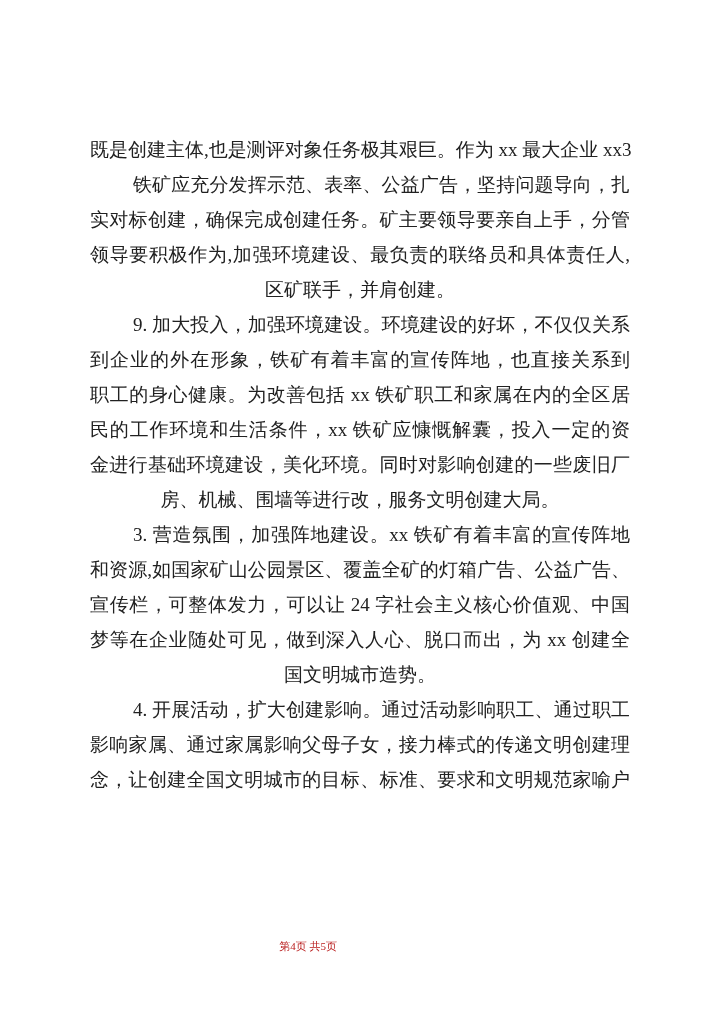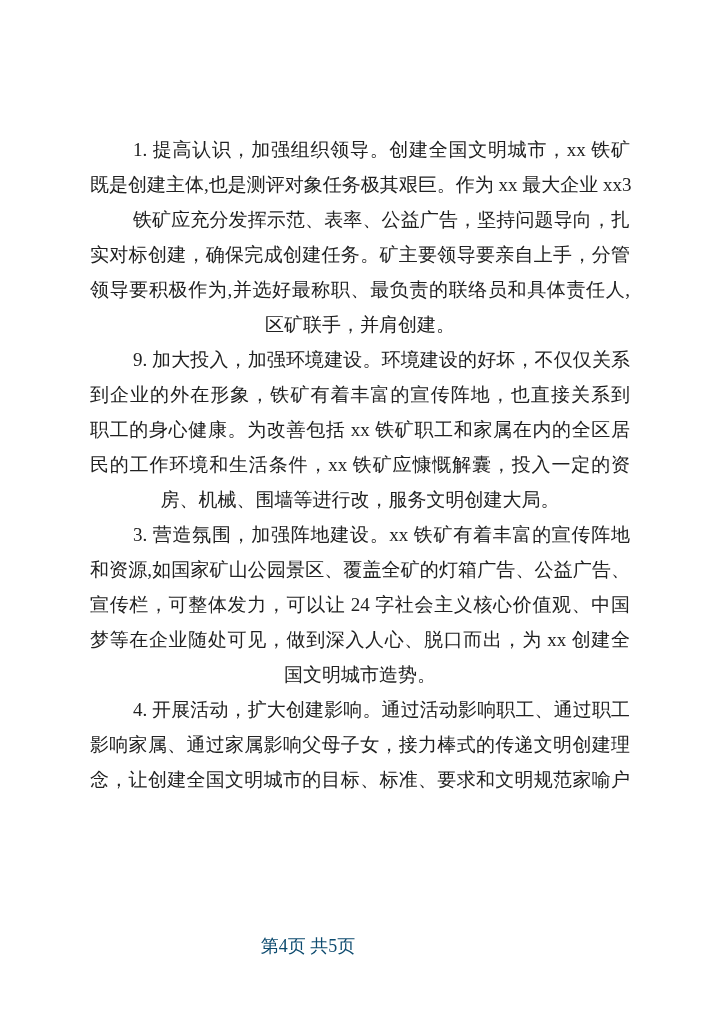--- a/index.html
+++ b/index.html
@@ -54,7 +54,6 @@
 <div class="page">
   <div class="doc-body">
 
-  <div class="line indent justify">1. 提高认识，加强组织领导。创建全国文明城市，xx 铁矿</div>
       <div class="line justify">既是创建主体,也是测评对象任务极其艰巨。作为 xx 最大企业 xx3</div>
       <div class="line indent justify">铁矿应充分发挥示范、表率、公益广告，坚持问题导向，扎</div>
       <div class="line justify">实对标创建，确保完成创建任务。矿主要领导要亲自上手，分管</div>

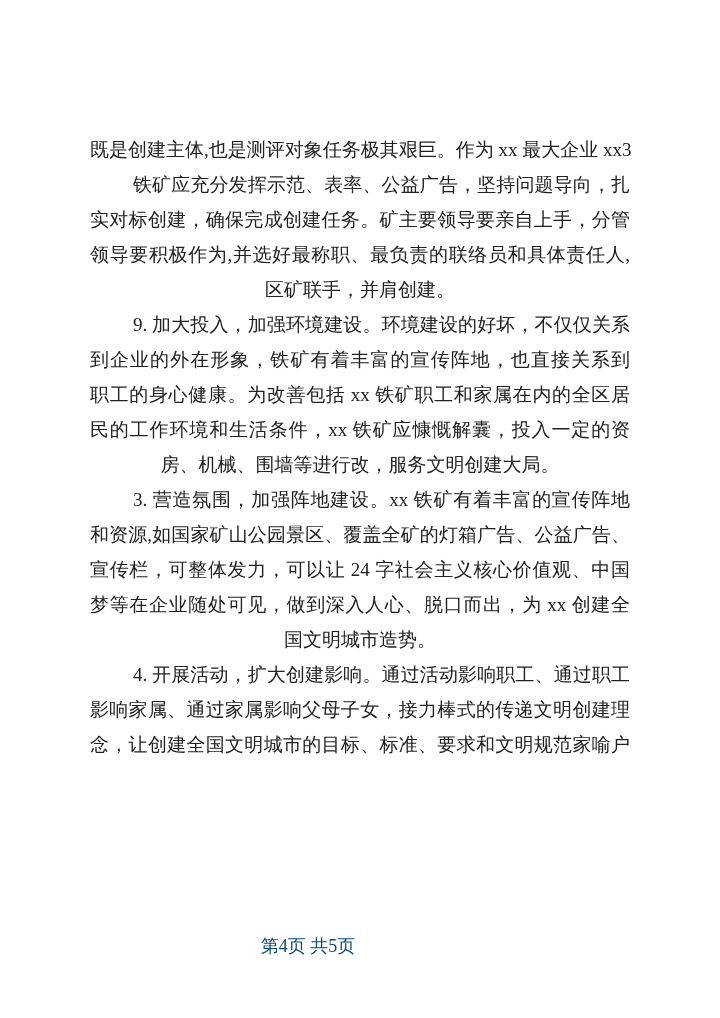--- a/index.html
+++ b/index.html
@@ -57,7 +57,7 @@
       <div class="line justify">既是创建主体,也是测评对象任务极其艰巨。作为 xx 最大企业 xx3</div>
       <div class="line indent justify">铁矿应充分发挥示范、表率、公益广告，坚持问题导向，扎</div>
       <div class="line justify">实对标创建，确保完成创建任务。矿主要领导要亲自上手，分管</div>
-      <div class="line justify">领导要积极作为,并选好最称职、最负责的联络员和具体责任人,</div>
+      <div class="line justify">领导要积极作为,加强环境建设、最负责的联络员和具体责任人,</div>
       <div class="line">区矿联手，并肩创建。</div>
       <div class="line indent justify">9. 加大投入，加强环境建设。环境建设的好坏，不仅仅关系</div>
       <div class="line justify">到企业的外在形象，铁矿有着丰富的宣传阵地，也直接关系到</div>

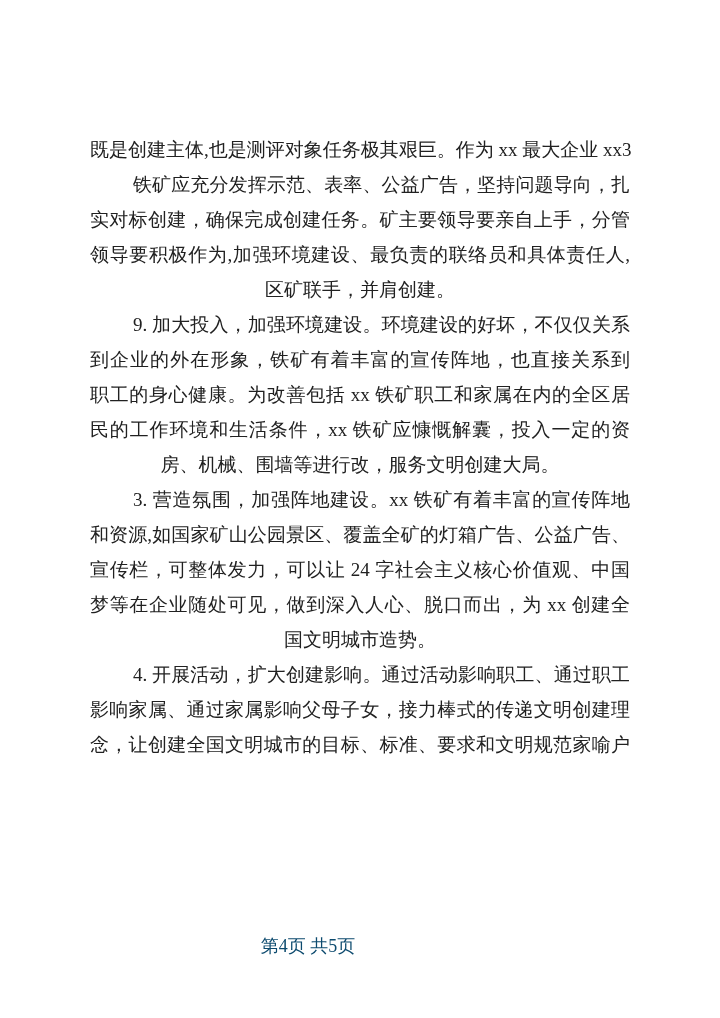--- a/index.html
+++ b/index.html
@@ -63,6 +63,7 @@
       <div class="line justify">到企业的外在形象，铁矿有着丰富的宣传阵地，也直接关系到</div>
       <div class="line justify">职工的身心健康。为改善包括 xx 铁矿职工和家属在内的全区居</div>
       <div class="line justify">民的工作环境和生活条件，xx 铁矿应慷慨解囊，投入一定的资</div>
+      <div class="line justify">金进行基础环境建设，美化环境。同时对影响创建的一些废旧厂</div>
       <div class="line">房、机械、围墙等进行改，服务文明创建大局。</div>
       <div class="line indent justify">3. 营造氛围，加强阵地建设。xx 铁矿有着丰富的宣传阵地</div>
       <div class="line justify">和资源,如国家矿山公园景区、覆盖全矿的灯箱广告、公益广告、</div>

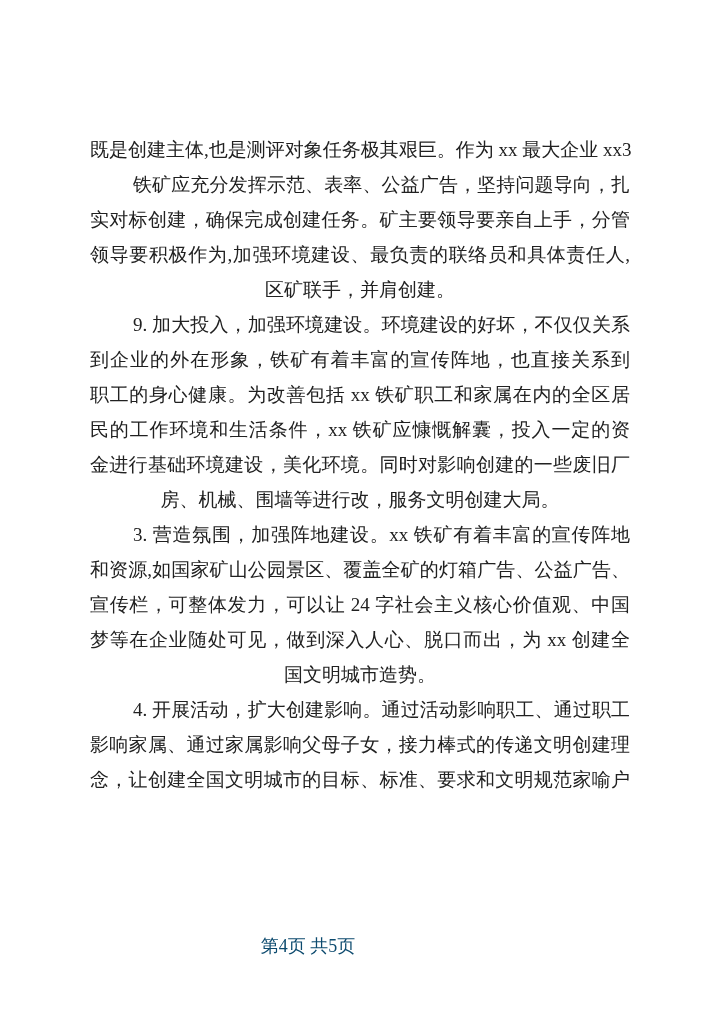--- a/index.html
+++ b/index.html
@@ -43,9 +43,9 @@
     top: 934px;
     width: 616px;
     text-align: center;
-    font-size: 18px;
+    font-size: 11px;
     line-height: 24px;
-    color: #0c4a6e;
+    color: #b91c1c;
   }
 </style>
 </head>

